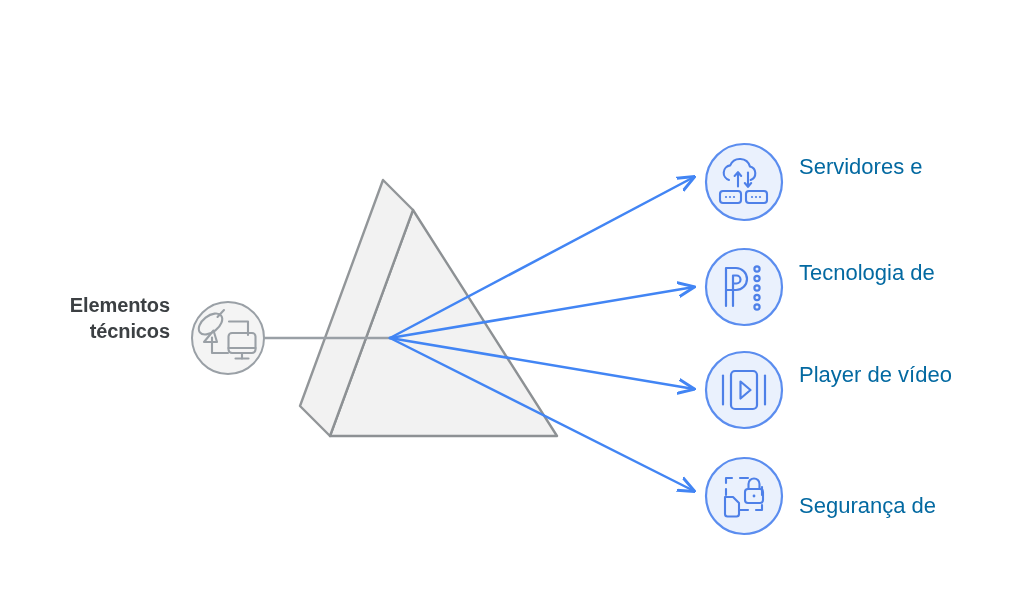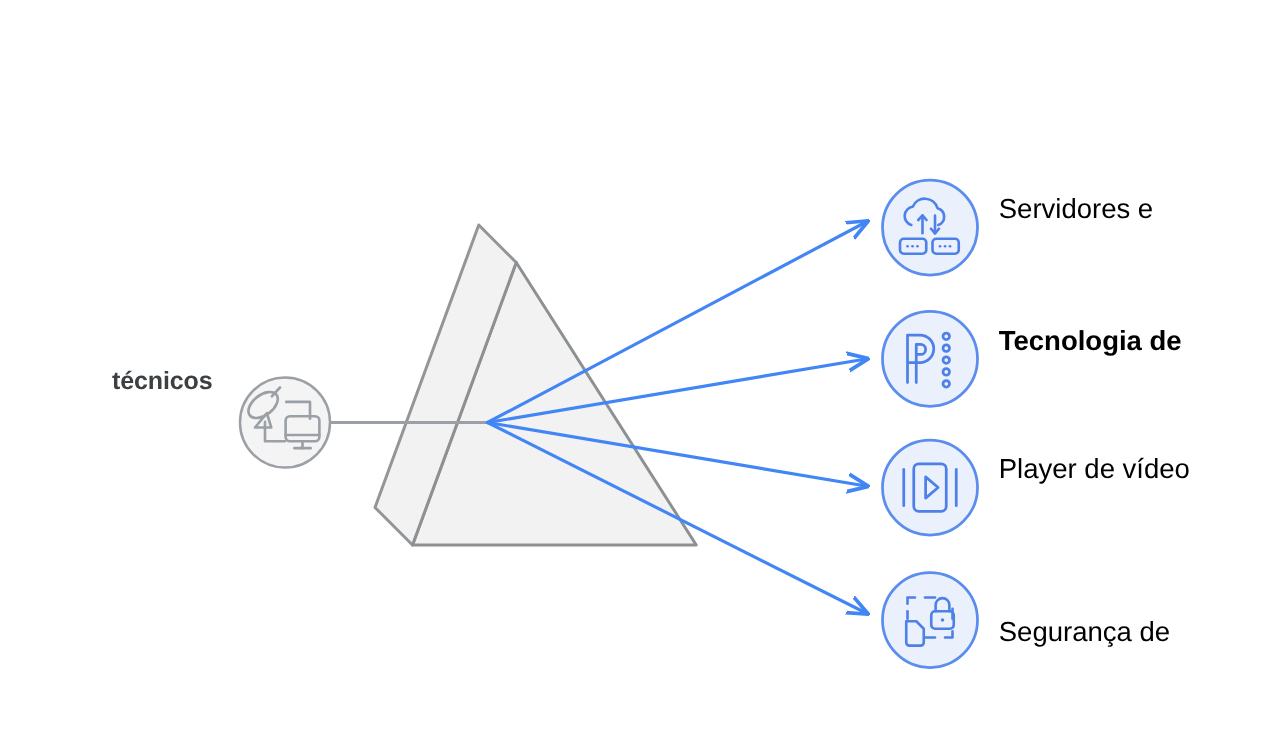--- a/index.html
+++ b/index.html
@@ -47,7 +47,7 @@
     width: 215px;
     font-size: 22px;
     line-height: 30px;
-    color: #000000;
+    color: #0369a1;
     font-weight: normal;
   }
   .node-label.n0 { top: 152px; }

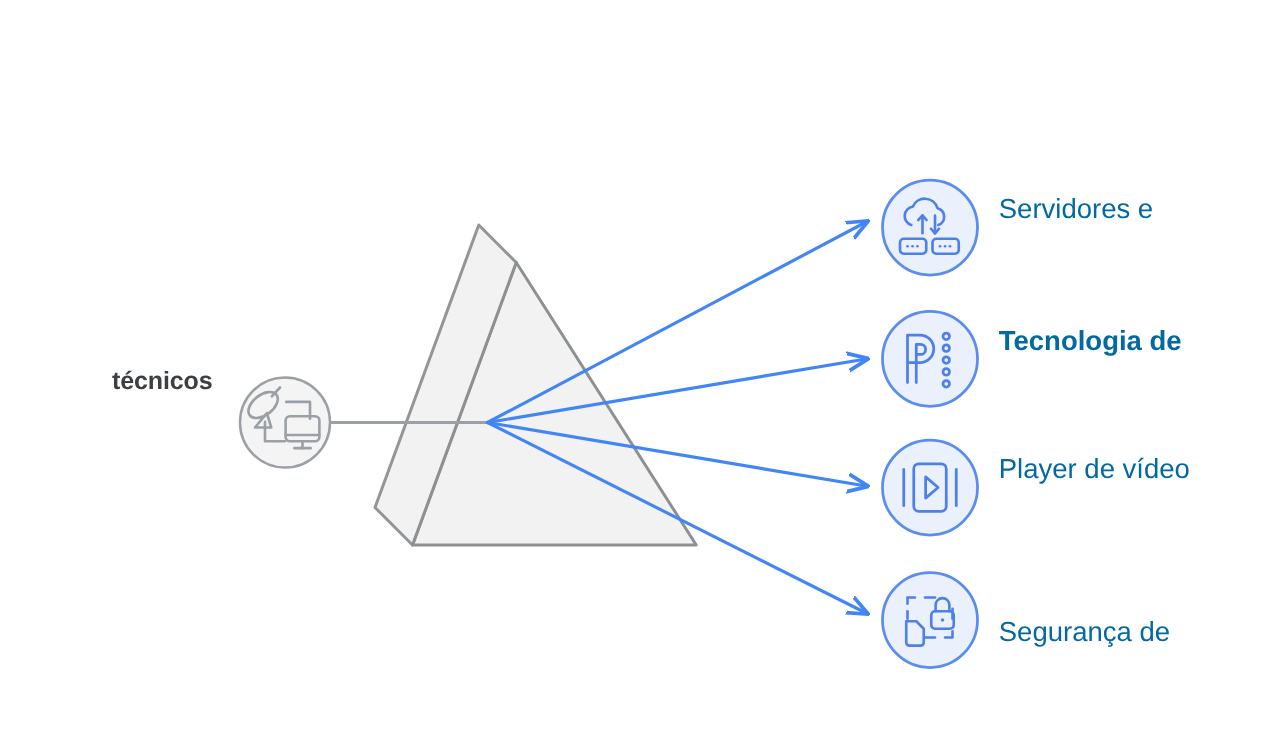--- a/index.html
+++ b/index.html
@@ -51,7 +51,7 @@
     font-weight: normal;
   }
   .node-label.n0 { top: 152px; }
-  .node-label.n1 { top: 258px; font-weight: bold; }
+  .node-label.n1 { top: 258px; }
   .node-label.n2 { top: 360px; }
   .node-label.n3 { top: 491px; }
 </style>

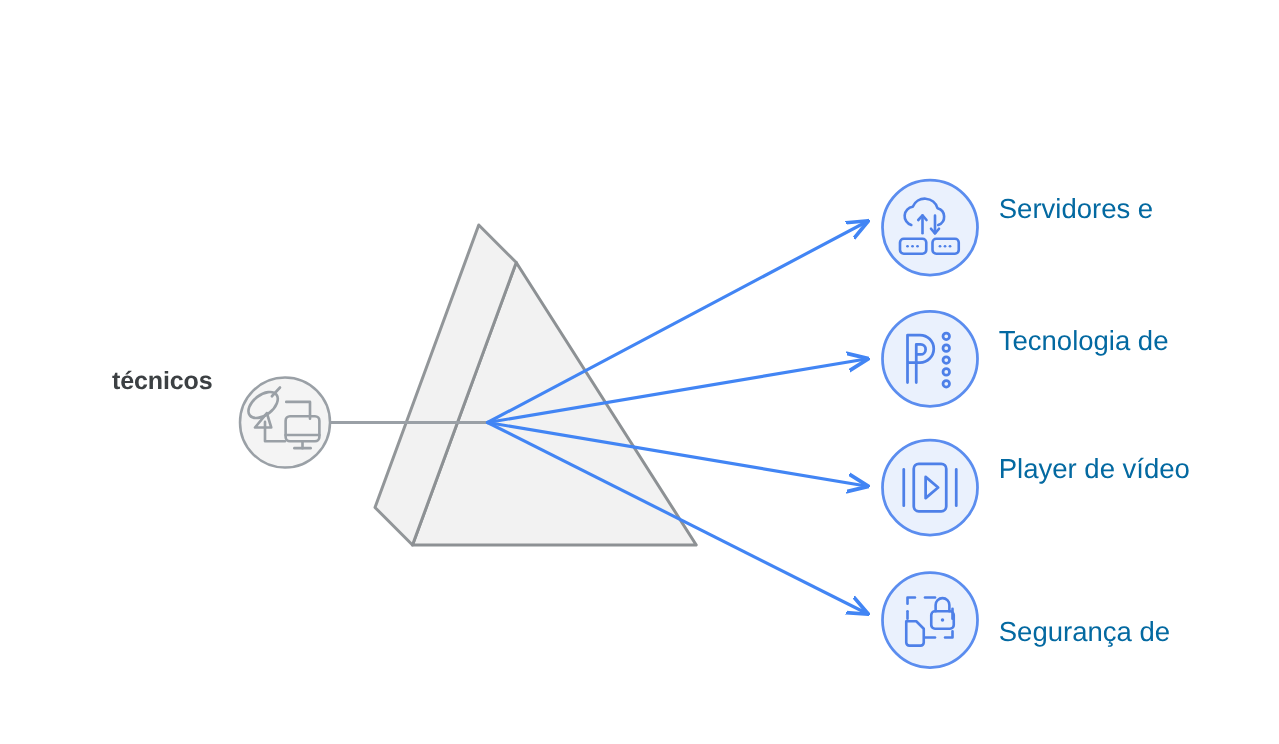--- a/index.html
+++ b/index.html
@@ -182,6 +182,7 @@
   </svg>
 
   <div class="root-label">
+    <div>Elementos</div>
     <div>técnicos</div>
   </div>
 

